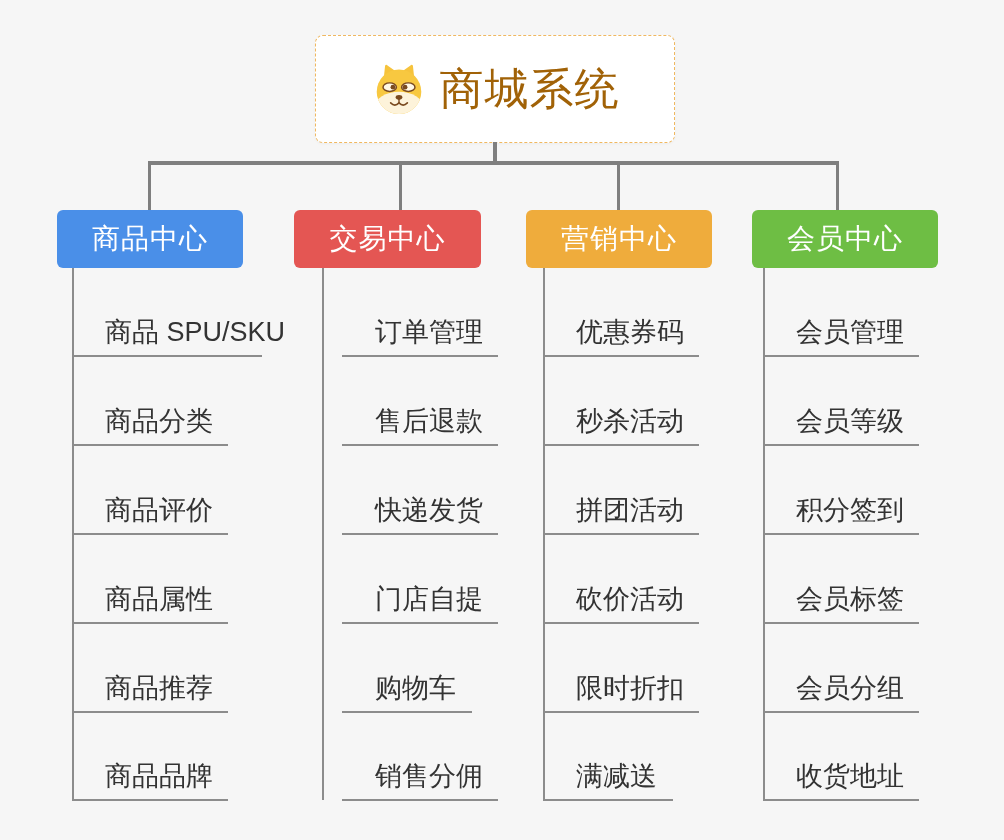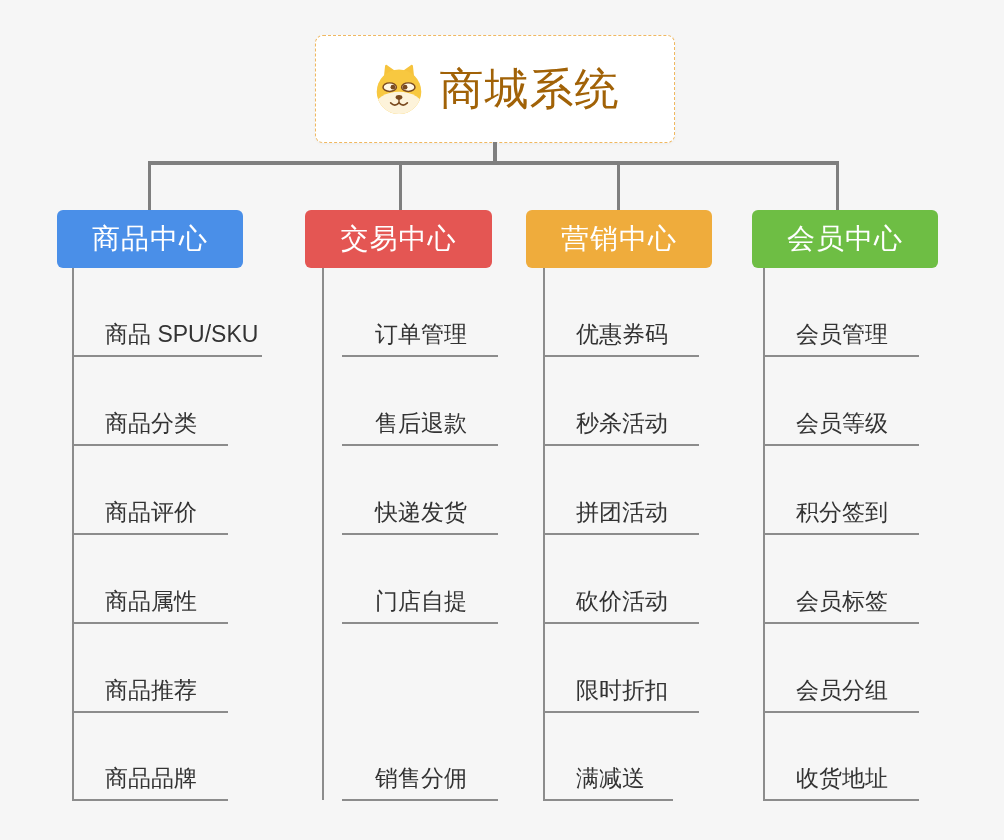--- a/index.html
+++ b/index.html
@@ -38,7 +38,7 @@
     display:flex;align-items:center;justify-content:center;
     letter-spacing:1px;
   }
-  .bh-0{left:57px;} .bh-1{left:305px;width:187px;} .bh-2{left:526px;} .bh-3{left:752px;text-align:center;}
+  .bh-0{left:57px;} .bh-1{left:294px;width:187px;} .bh-2{left:526px;} .bh-3{left:752px;text-align:center;}
 
   
   .trunk{position:absolute;top:268px;height:532px;width:2px;background:#8c8c8c;}

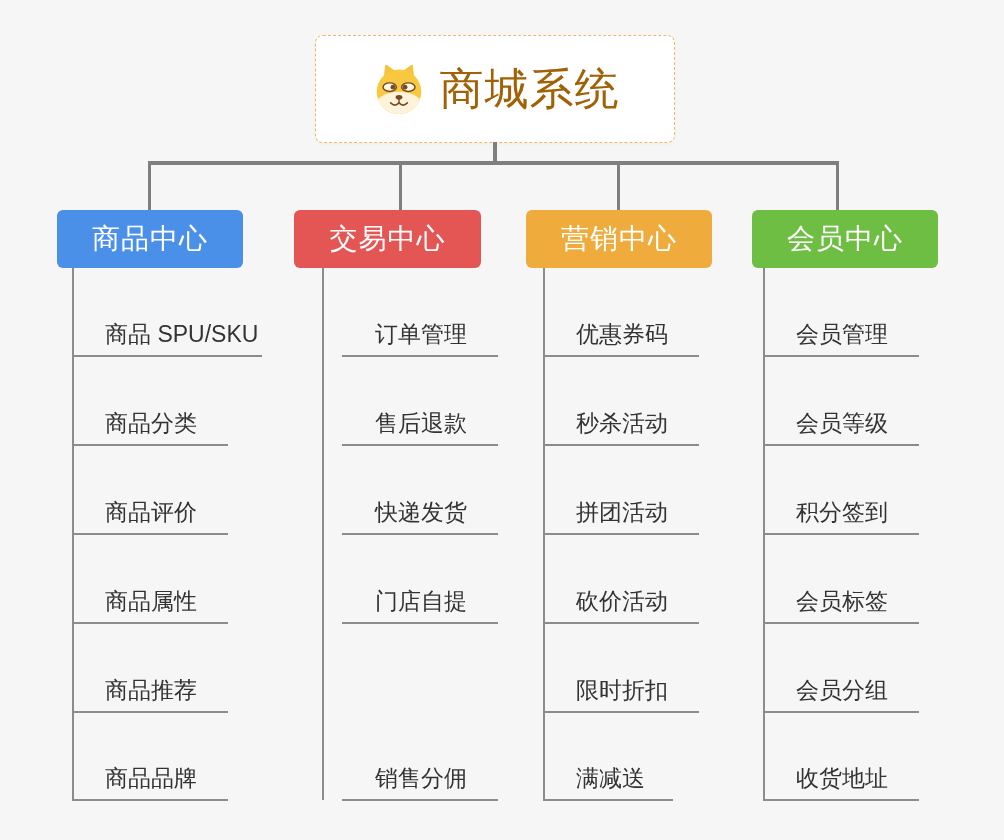--- a/index.html
+++ b/index.html
@@ -50,7 +50,7 @@
     border-bottom:2px solid #8c8c8c;
     padding-left:33px;padding-bottom:5px;
     display:flex;align-items:flex-end;
-    font-size:23px;color:#333333;white-space:nowrap;
+    font-size:27px;color:#333333;white-space:nowrap;
     cursor:default;
   }
   .w-wide{width:190px;}

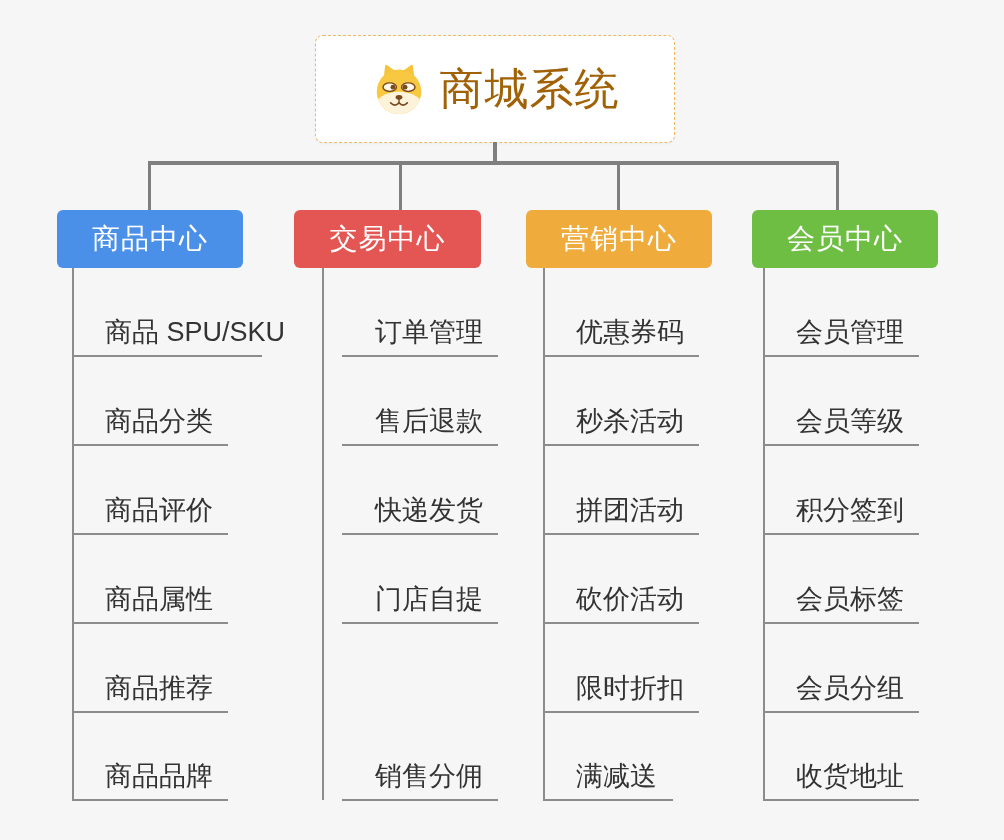--- a/index.html
+++ b/index.html
@@ -112,6 +112,7 @@
   <div class="leaf col-1 row-1">售后退款</div>
   <div class="leaf col-1 row-2">快递发货</div>
   <div class="leaf col-1 row-3">门店自提</div>
+  <div class="leaf col-1 row-4 w-short">购物车</div>
   <div class="leaf col-1 row-5">销售分佣</div>
 
   <div class="leaf col-2 row-0">优惠券码</div>

